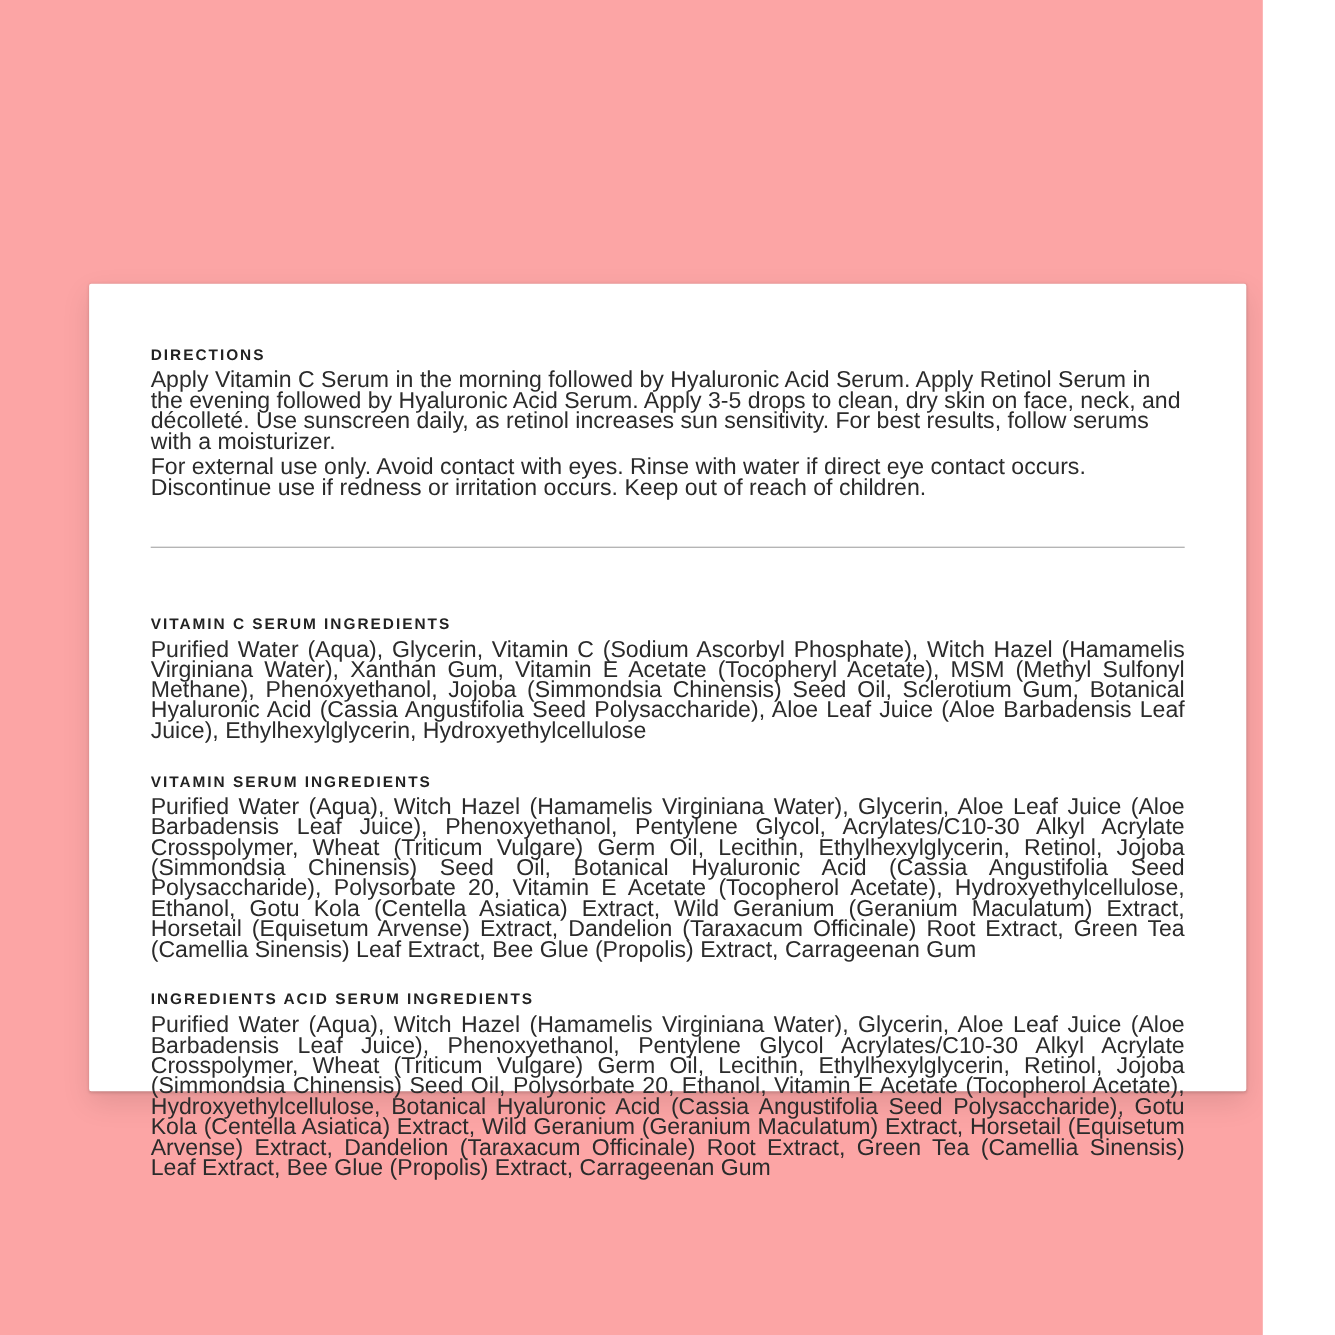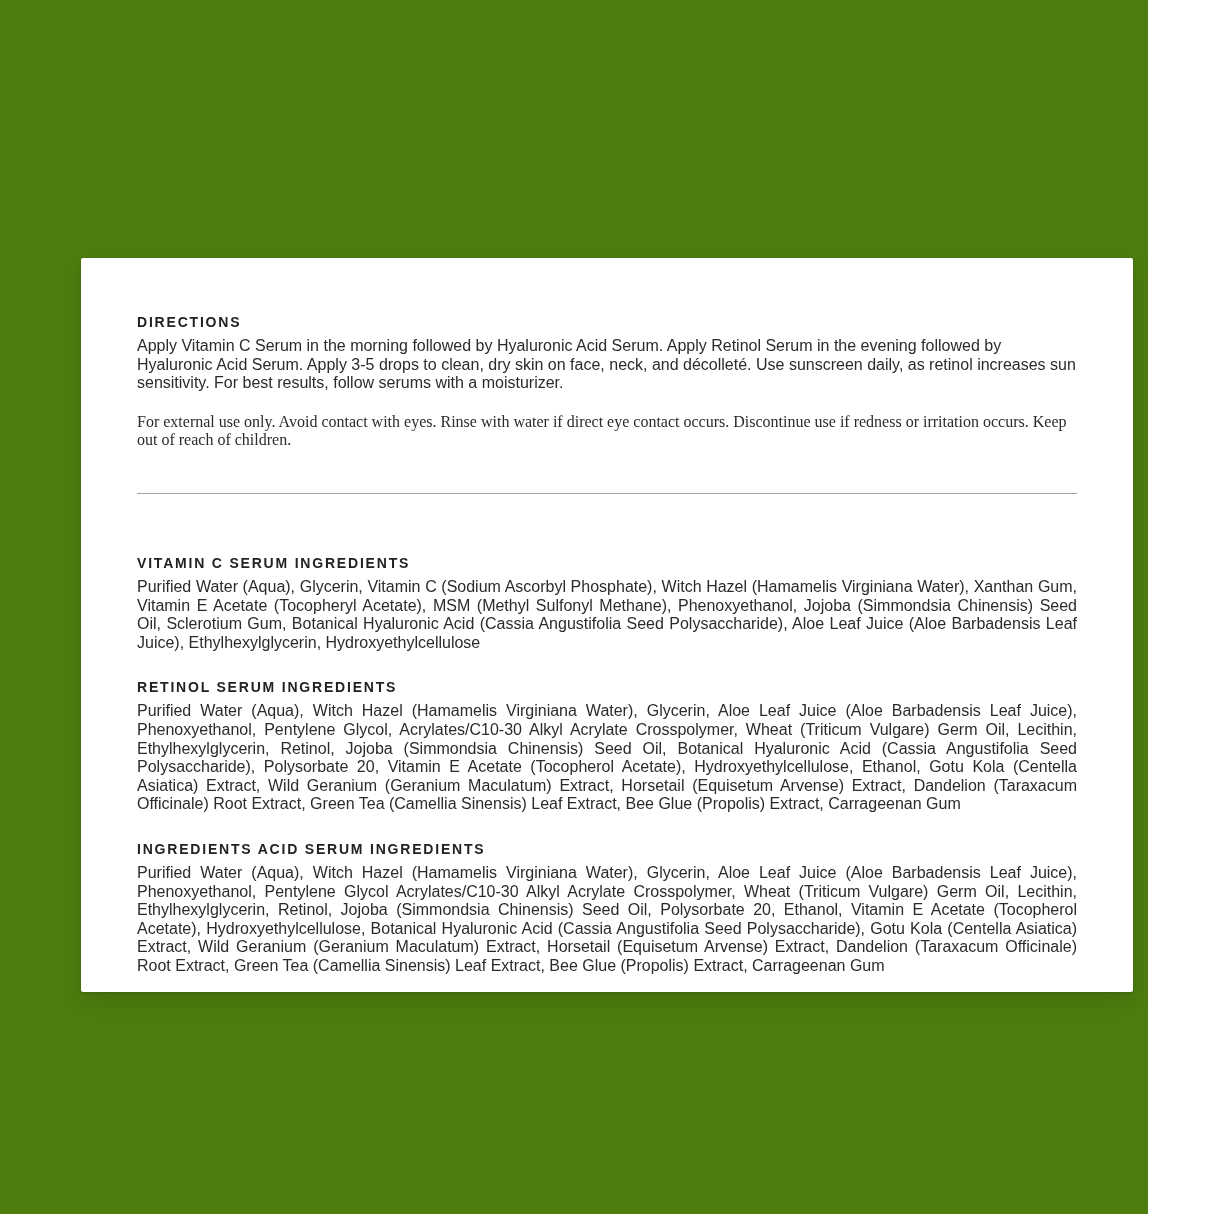--- a/index.html
+++ b/index.html
@@ -12,7 +12,7 @@
     position: relative;
     width: 1148px;
     height: 1214px;
-    background: #4d7c0f;
+    background: #fca5a5;
     overflow: hidden;
   }
   .label-card {

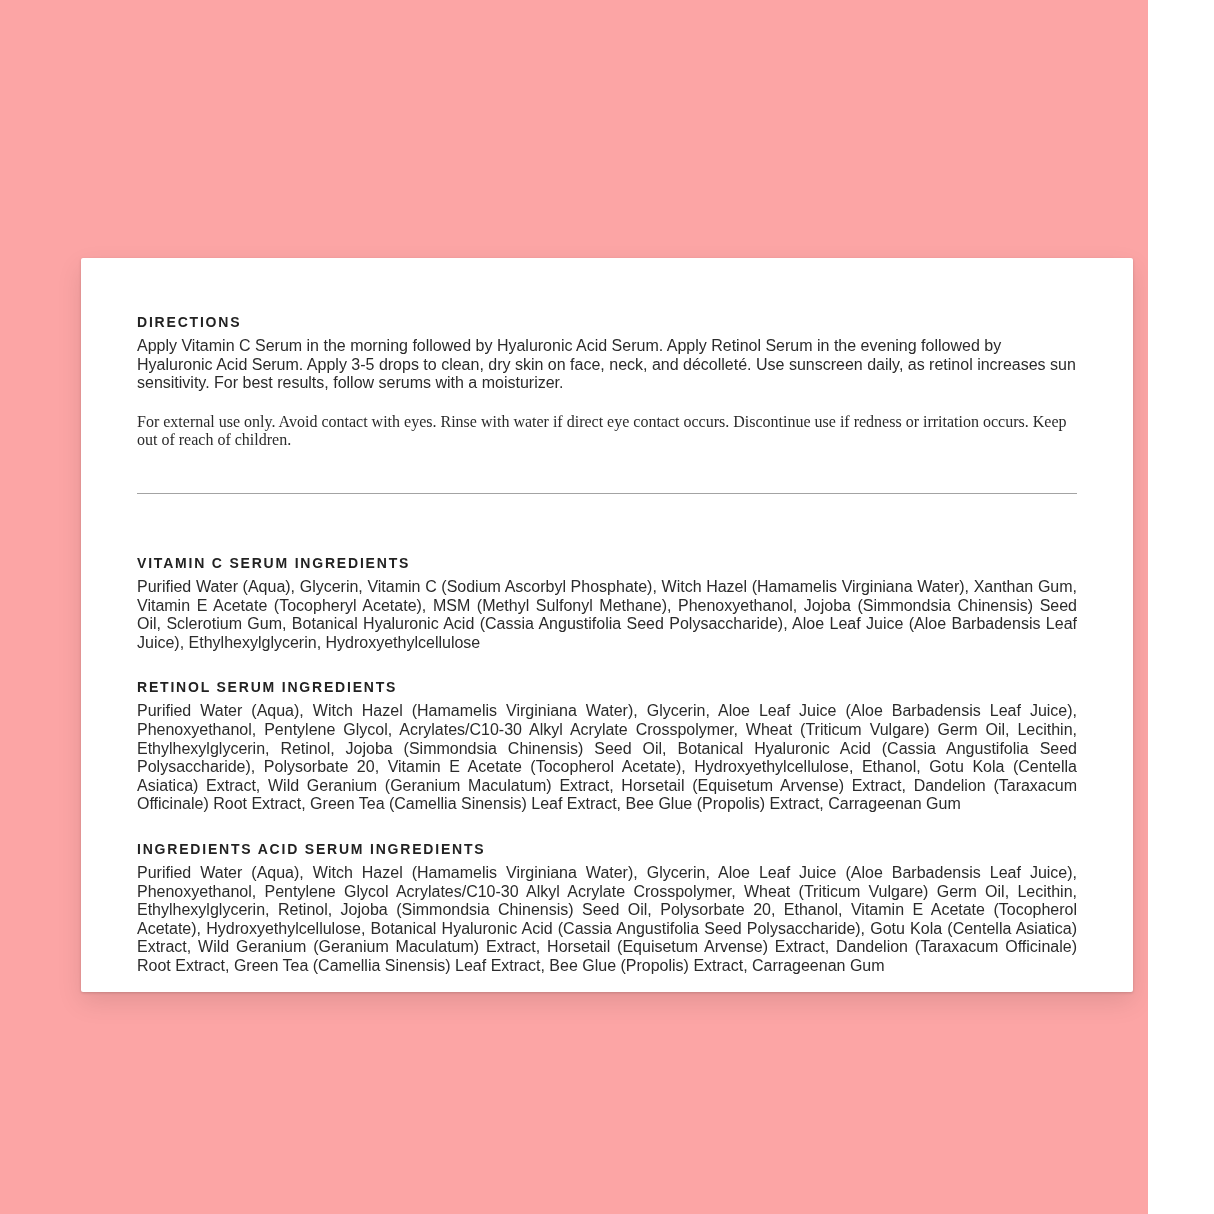--- a/index.html
+++ b/index.html
@@ -37,7 +37,7 @@
   }
   .body-text {
     margin: 0;
-    font-size: 16px;
+    font-size: 21px;
     line-height: 18.6px;
     color: #2b2b2b;
   }

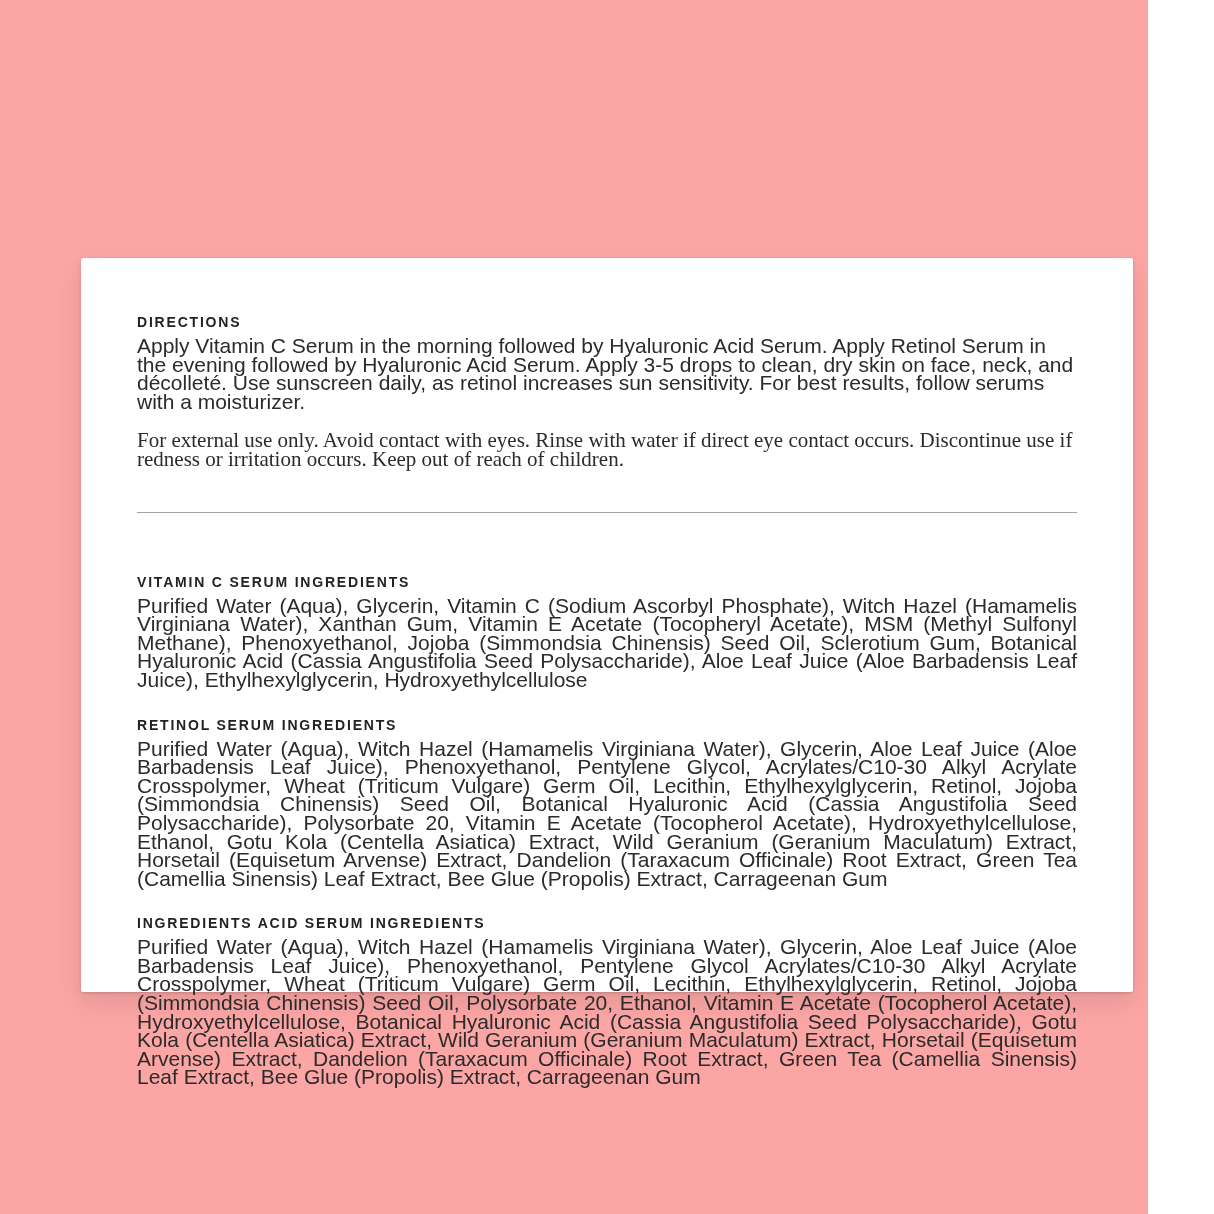--- a/index.html
+++ b/index.html
@@ -43,7 +43,7 @@
   }
   .align-left { text-align: left; }
   .align-justify { text-align: justify; }
-  .warning-para { margin-top: 20px; font-family: Liberation Serif, serif; }
+  .warning-para { margin-top: 5px; }
   .divider {
     border: none;
     border-top: 1px solid #a3a3a3;

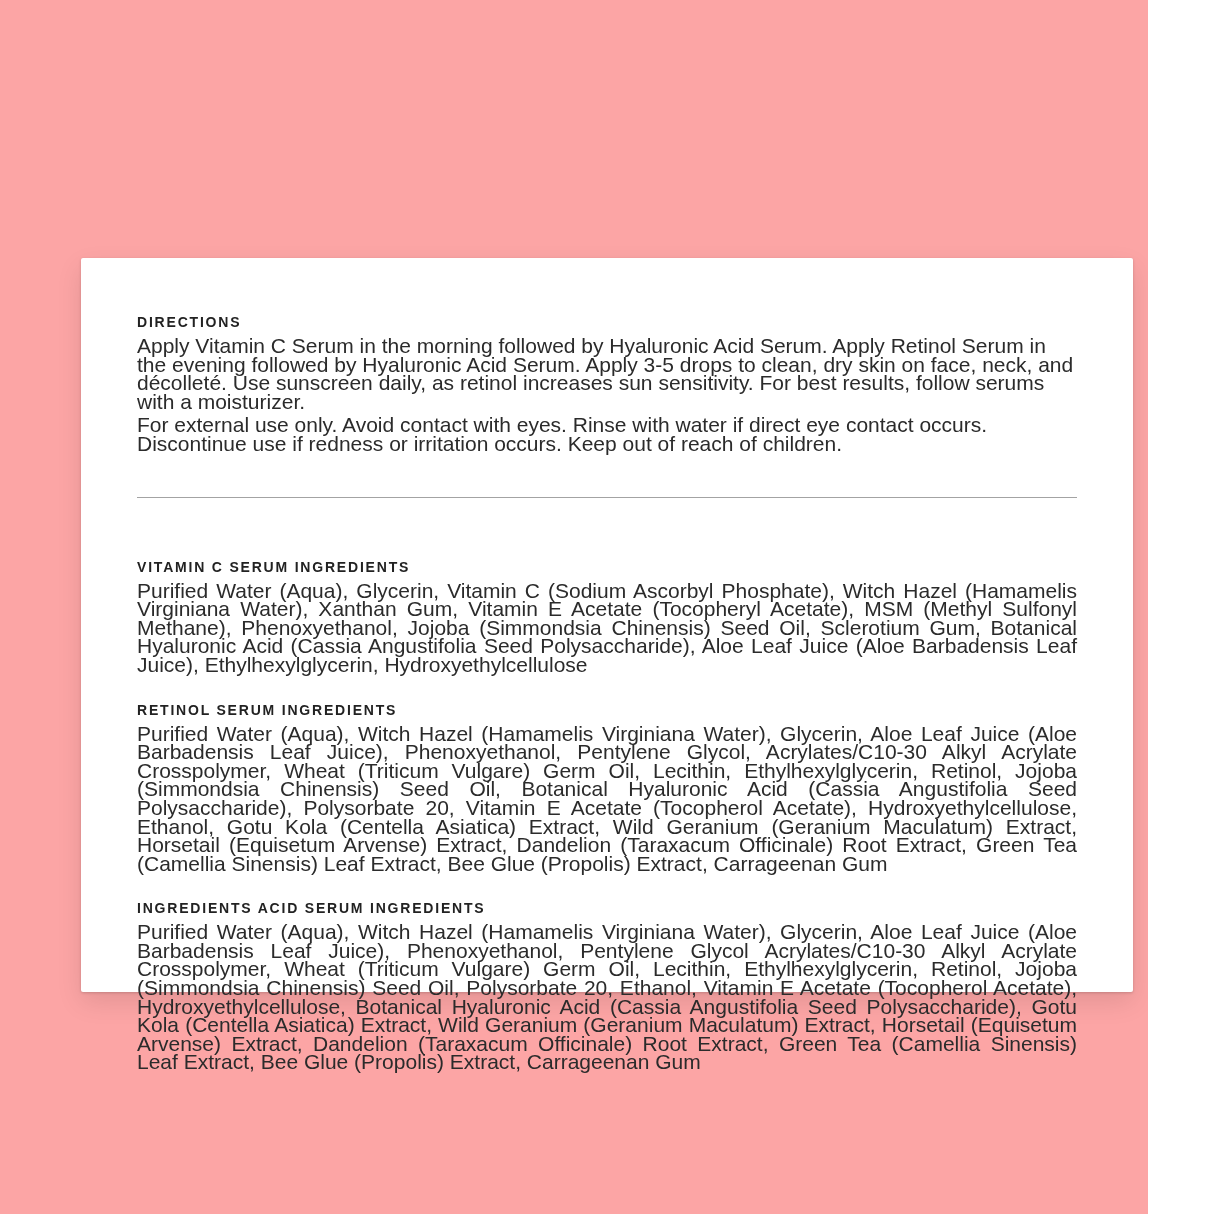--- a/index.html
+++ b/index.html
@@ -73,7 +73,7 @@
     </div>
 
     <div class="section">
-      <h2 class="sec-heading">RETINOL SERUM INGREDIENTS</h2>
+      <h2 class="sec-heading">VITAMIN SERUM INGREDIENTS</h2>
       <p class="body-text align-justify">Purified Water (Aqua), Witch Hazel (Hamamelis Virginiana Water), Glycerin, Aloe Leaf Juice (Aloe Barbadensis Leaf Juice), Phenoxyethanol, Pentylene Glycol, Acrylates/C10-30 Alkyl Acrylate Crosspolymer, Wheat (Triticum Vulgare) Germ Oil, Lecithin, Ethylhexylglycerin, Retinol, Jojoba (Simmondsia Chinensis) Seed Oil, Botanical Hyaluronic Acid (Cassia Angustifolia Seed Polysaccharide), Polysorbate 20, Vitamin E Acetate (Tocopherol Acetate), Hydroxyethylcellulose, Ethanol, Gotu Kola (Centella Asiatica) Extract, Wild Geranium (Geranium Maculatum) Extract, Horsetail (Equisetum Arvense) Extract, Dandelion (Taraxacum Officinale) Root Extract, Green Tea (Camellia Sinensis) Leaf Extract, Bee Glue (Propolis) Extract, Carrageenan Gum</p>
     </div>
 

